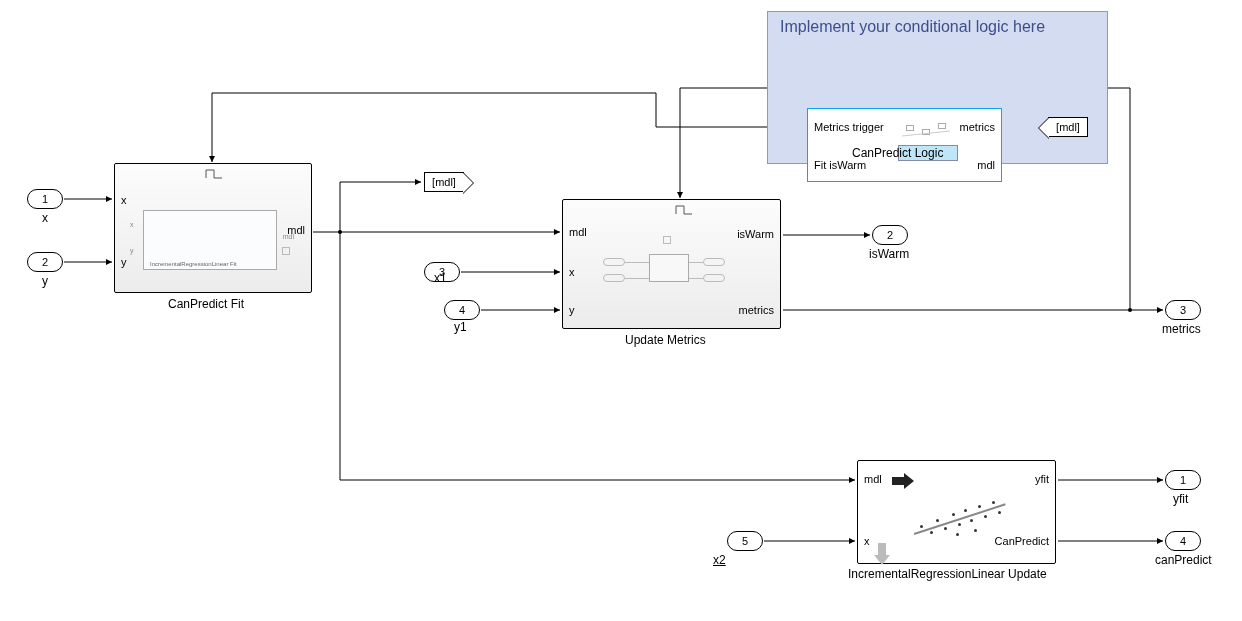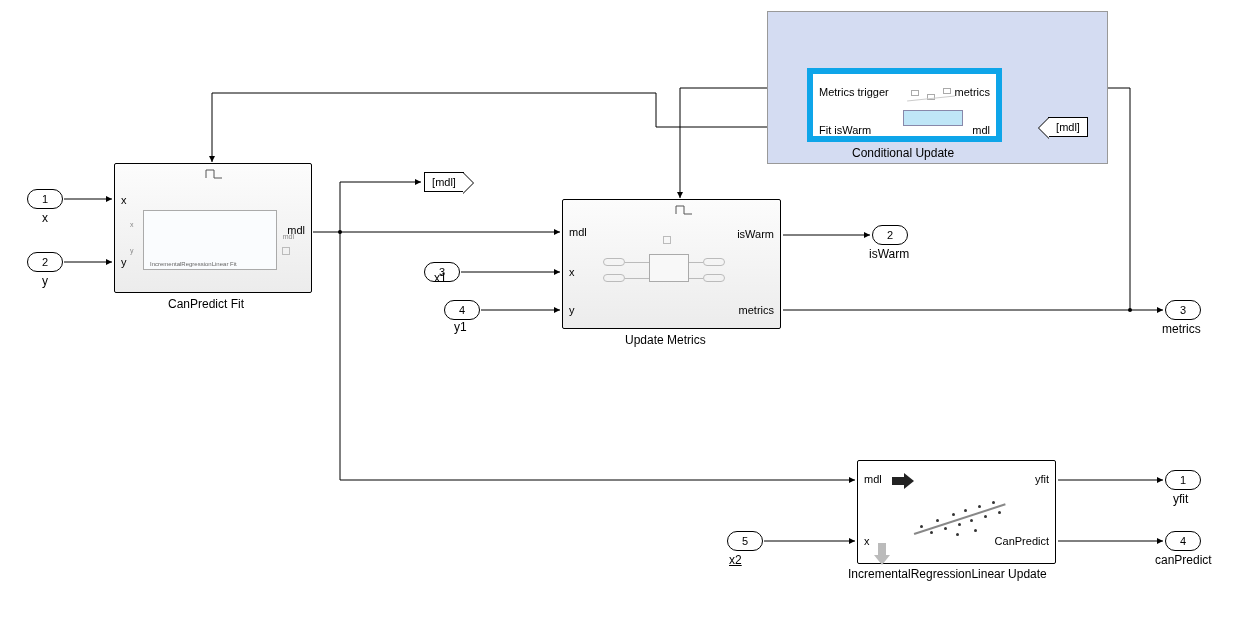--- a/index.html
+++ b/index.html
@@ -164,6 +164,7 @@
   </svg>
 
   <div class="annotation-box" style="left:767px; top:11px; width:341px; height:153px;"></div>
+  <div class="annotation-text" style="left:780px; top:18px;">Implement your conditional logic here</div>
 
   <div class="cond-block" style="left:807px; top:68px; width:195px; height:74px;">
     <span class="port-label" style="left:6px; top:12px;">Metrics trigger</span>

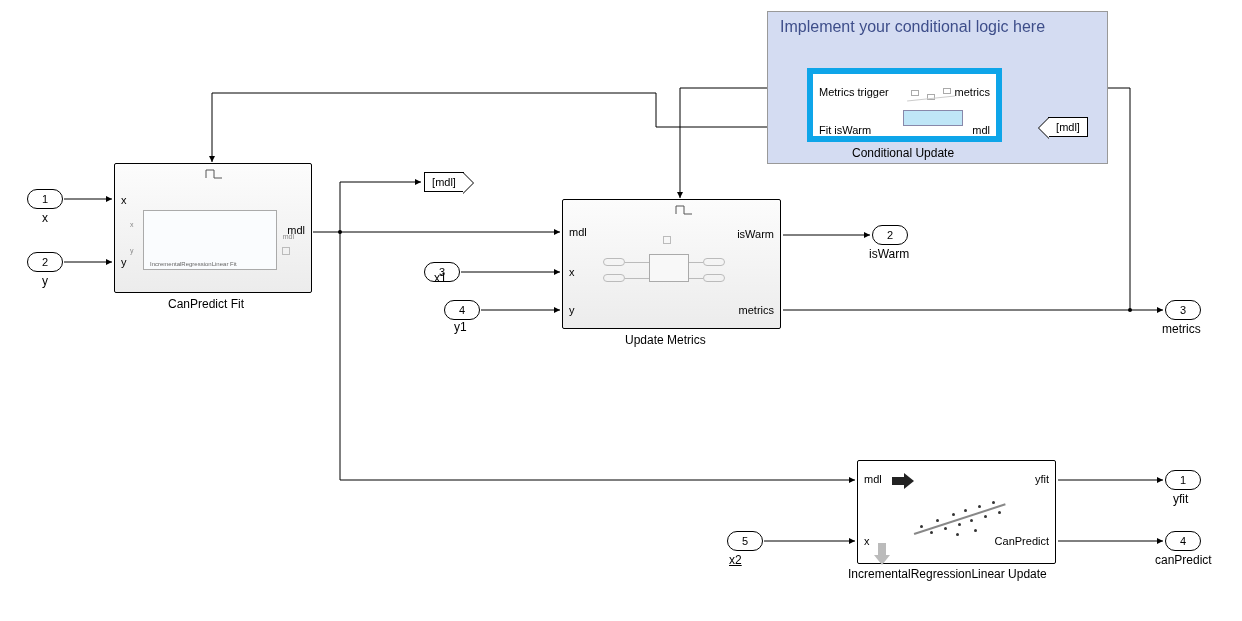--- a/index.html
+++ b/index.html
@@ -106,8 +106,9 @@
   }
   .cond-block {
     position: absolute;
-    border: 6px solid #0ea5e9;
+    border: 1px solid #0ea5e9;
     background: #fff;
+    margin-top: 40px;
   }
   .trigger-mark { font-family: monospace; font-size: 14px; }
   .mini-text { font-size: 6px; color: #666; }

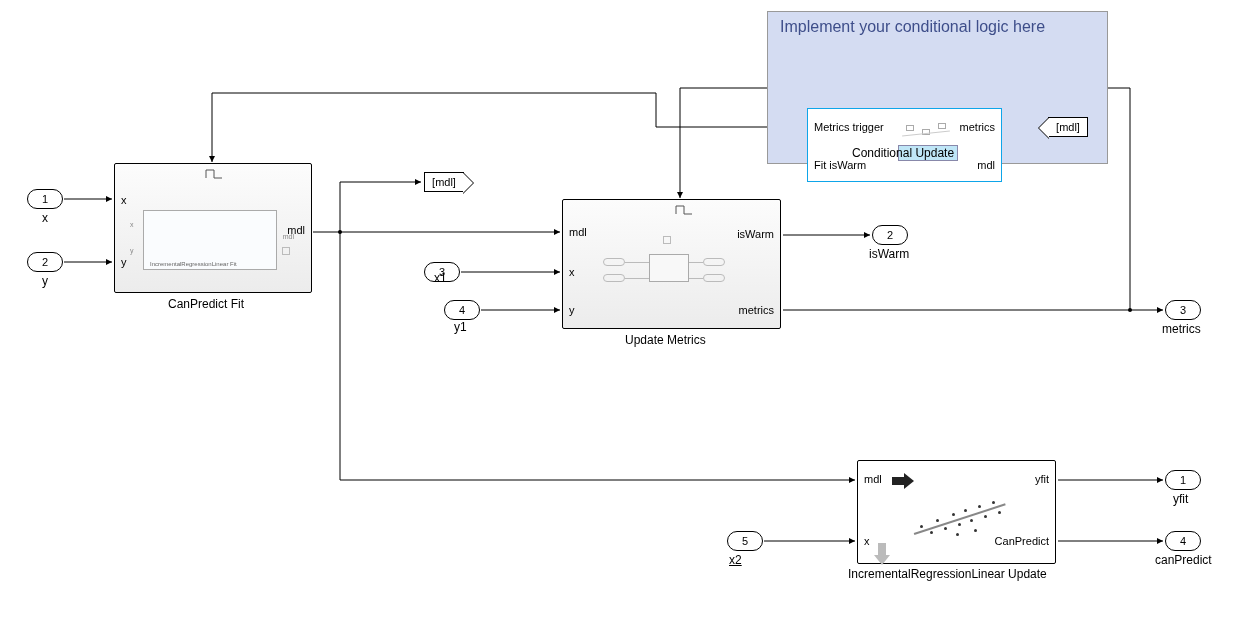--- a/index.html
+++ b/index.html
@@ -181,7 +181,7 @@
       <div style="position:absolute; left:4px; top:10px; width:48px; height:1px; background:#ccc; transform:rotate(-6deg);"></div>
     </div>
   </div>
-  <div class="block-label" style="left:852px; top:146px;">Conditional Update</div>
+  <div class="block-label" style="left:852px; top:146px;">CanPredict Logic</div>
 
   <div class="goto-tag left-chevron" style="left:1048px; top:117px; width:40px; height:20px;">
     <span>[mdl]</span>

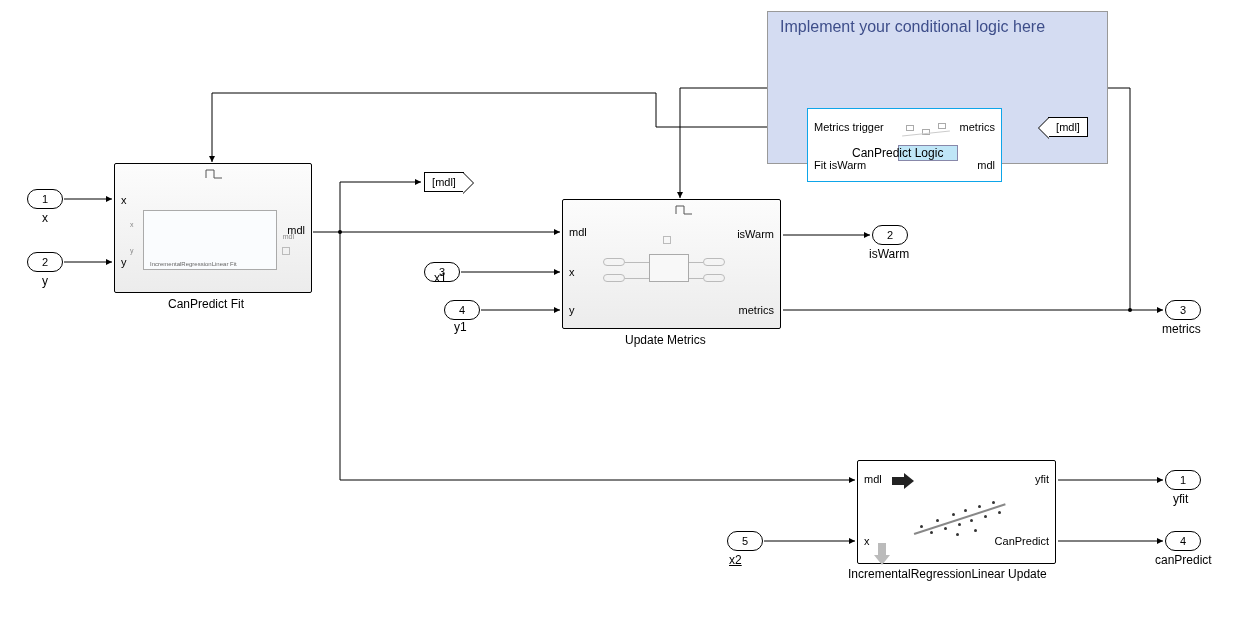--- a/index.html
+++ b/index.html
@@ -214,7 +214,7 @@
   <div class="inport" style="left:727px; top:531px;">
       <span>5</span>
     </div>
-  <div class="block-label" style="left:729px; top:553px;text-decoration:underline;">x2</div>
+  <div class="block-label" style="left:713px; top:553px;text-decoration:underline;">x2</div>
 
   <div class="outport" style="left:872px; top:225px;">
       <span>2</span>

